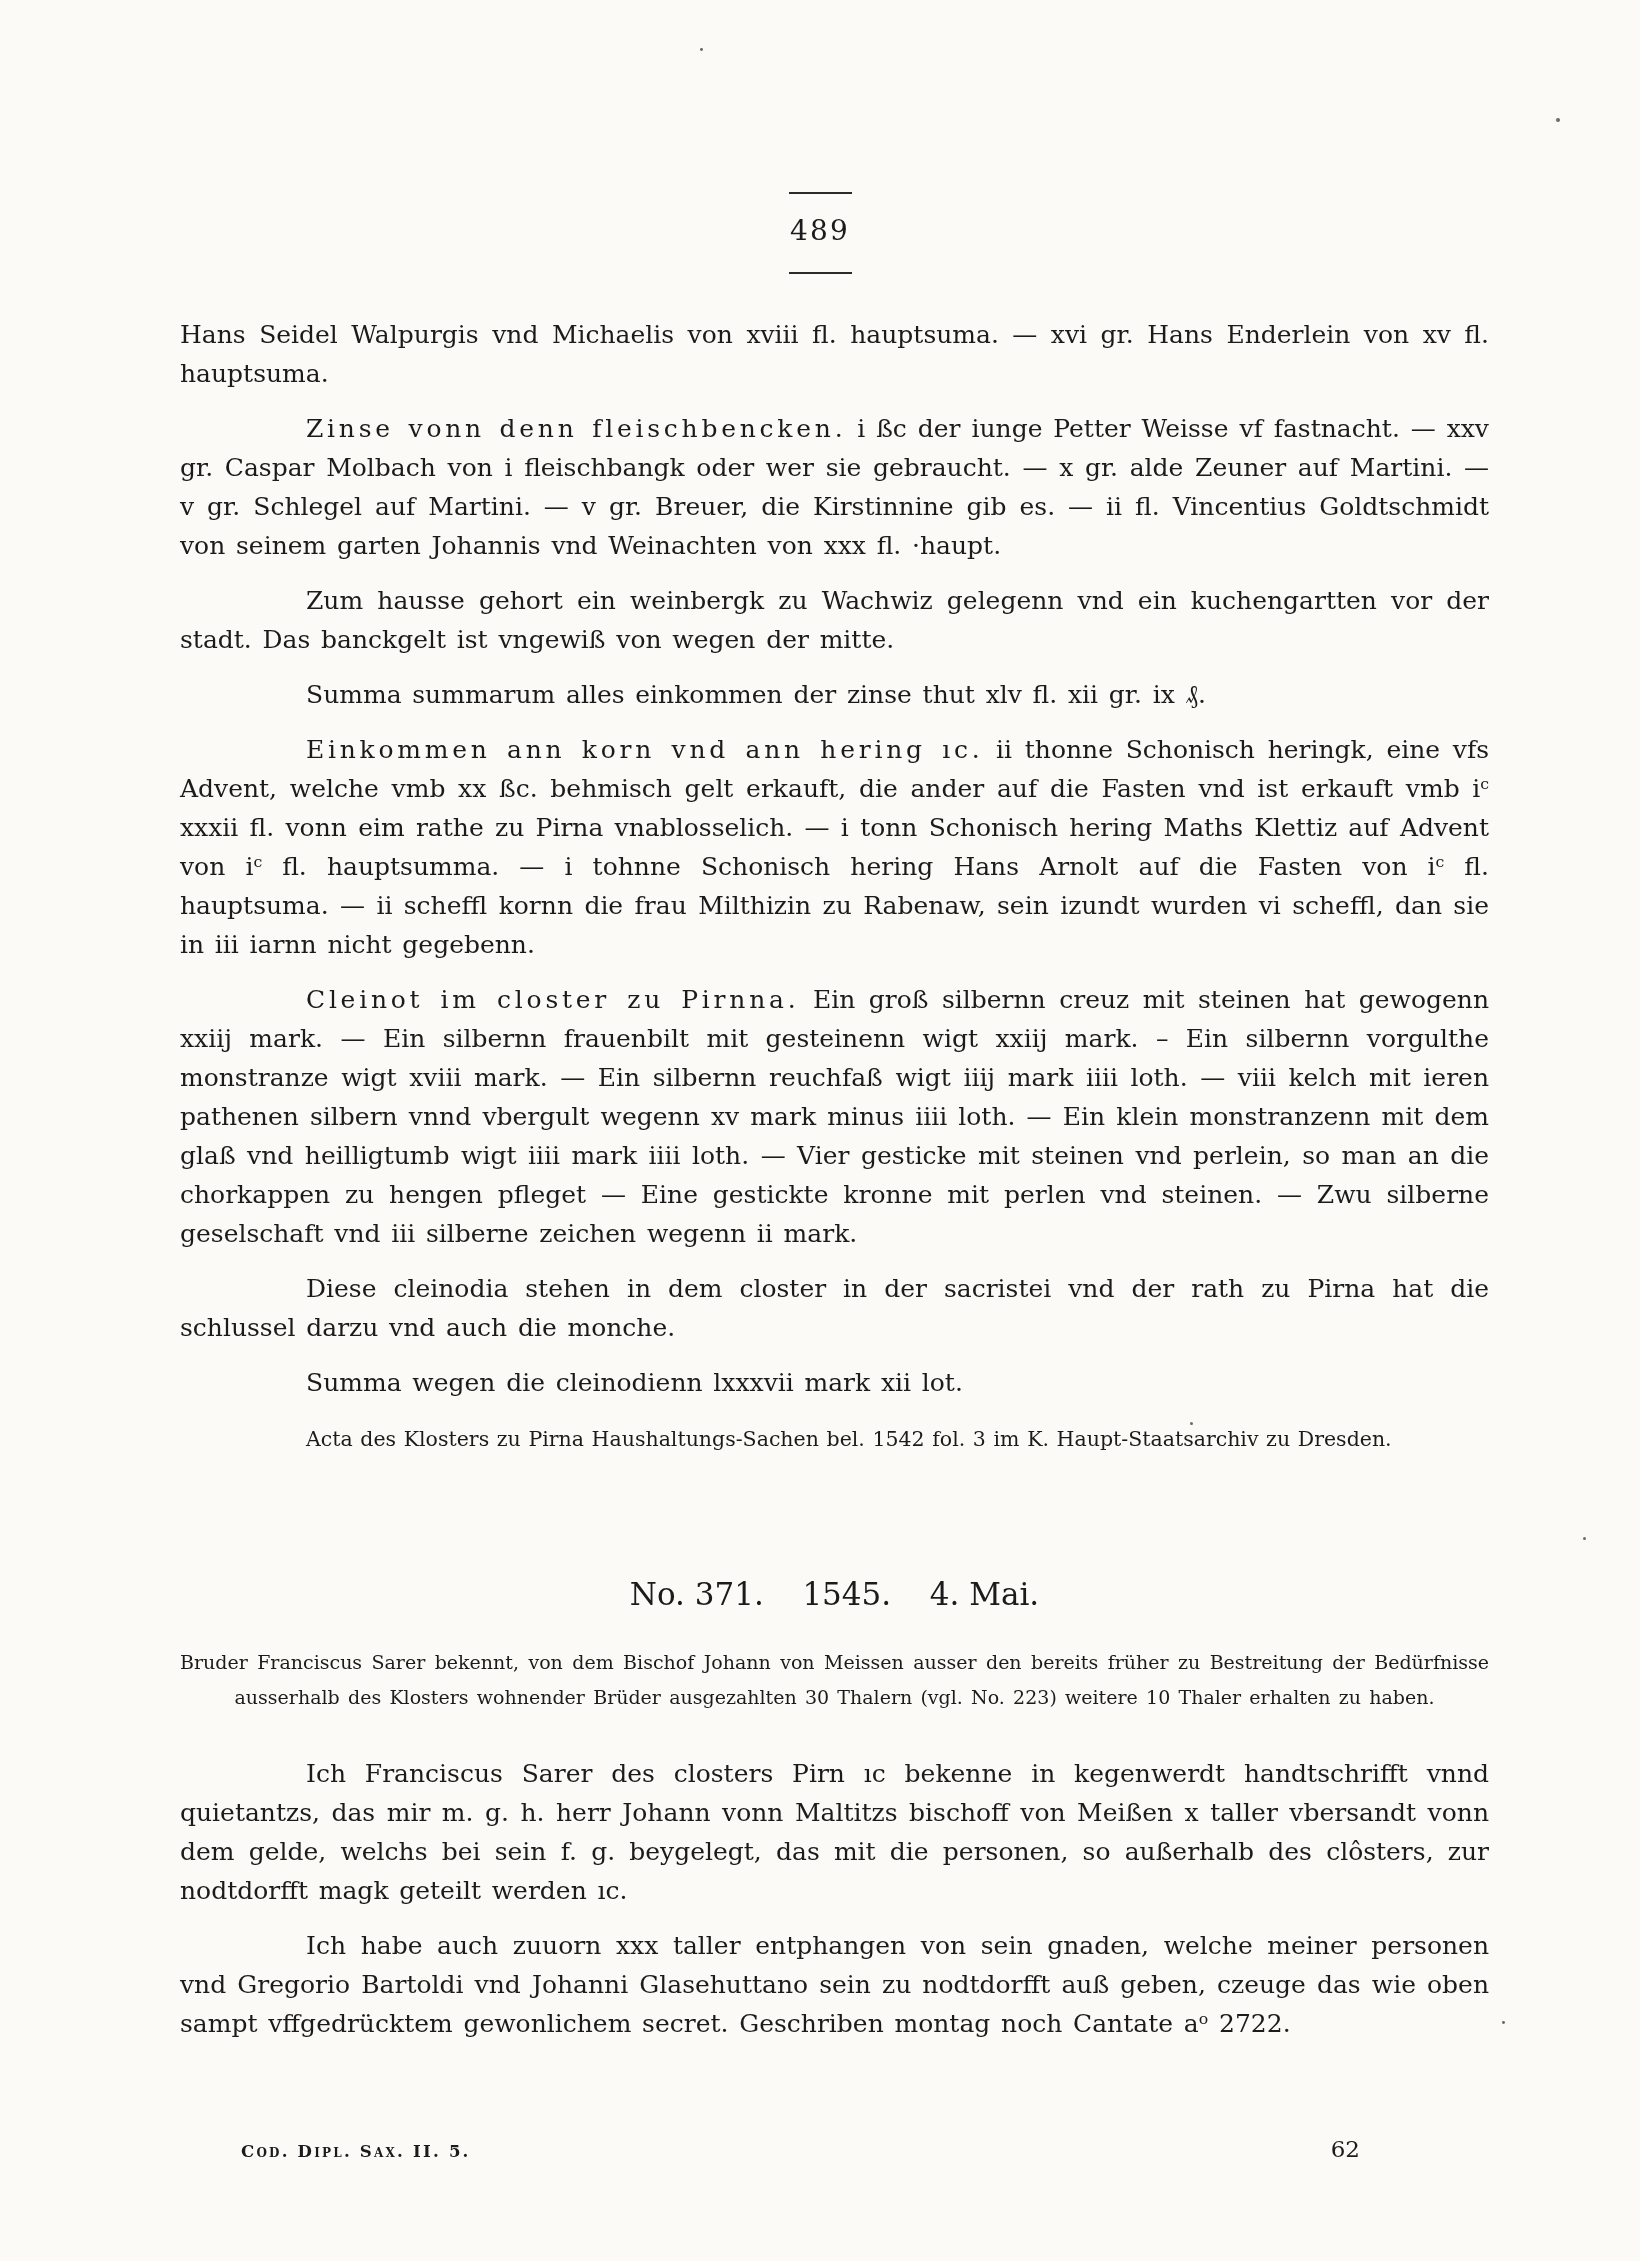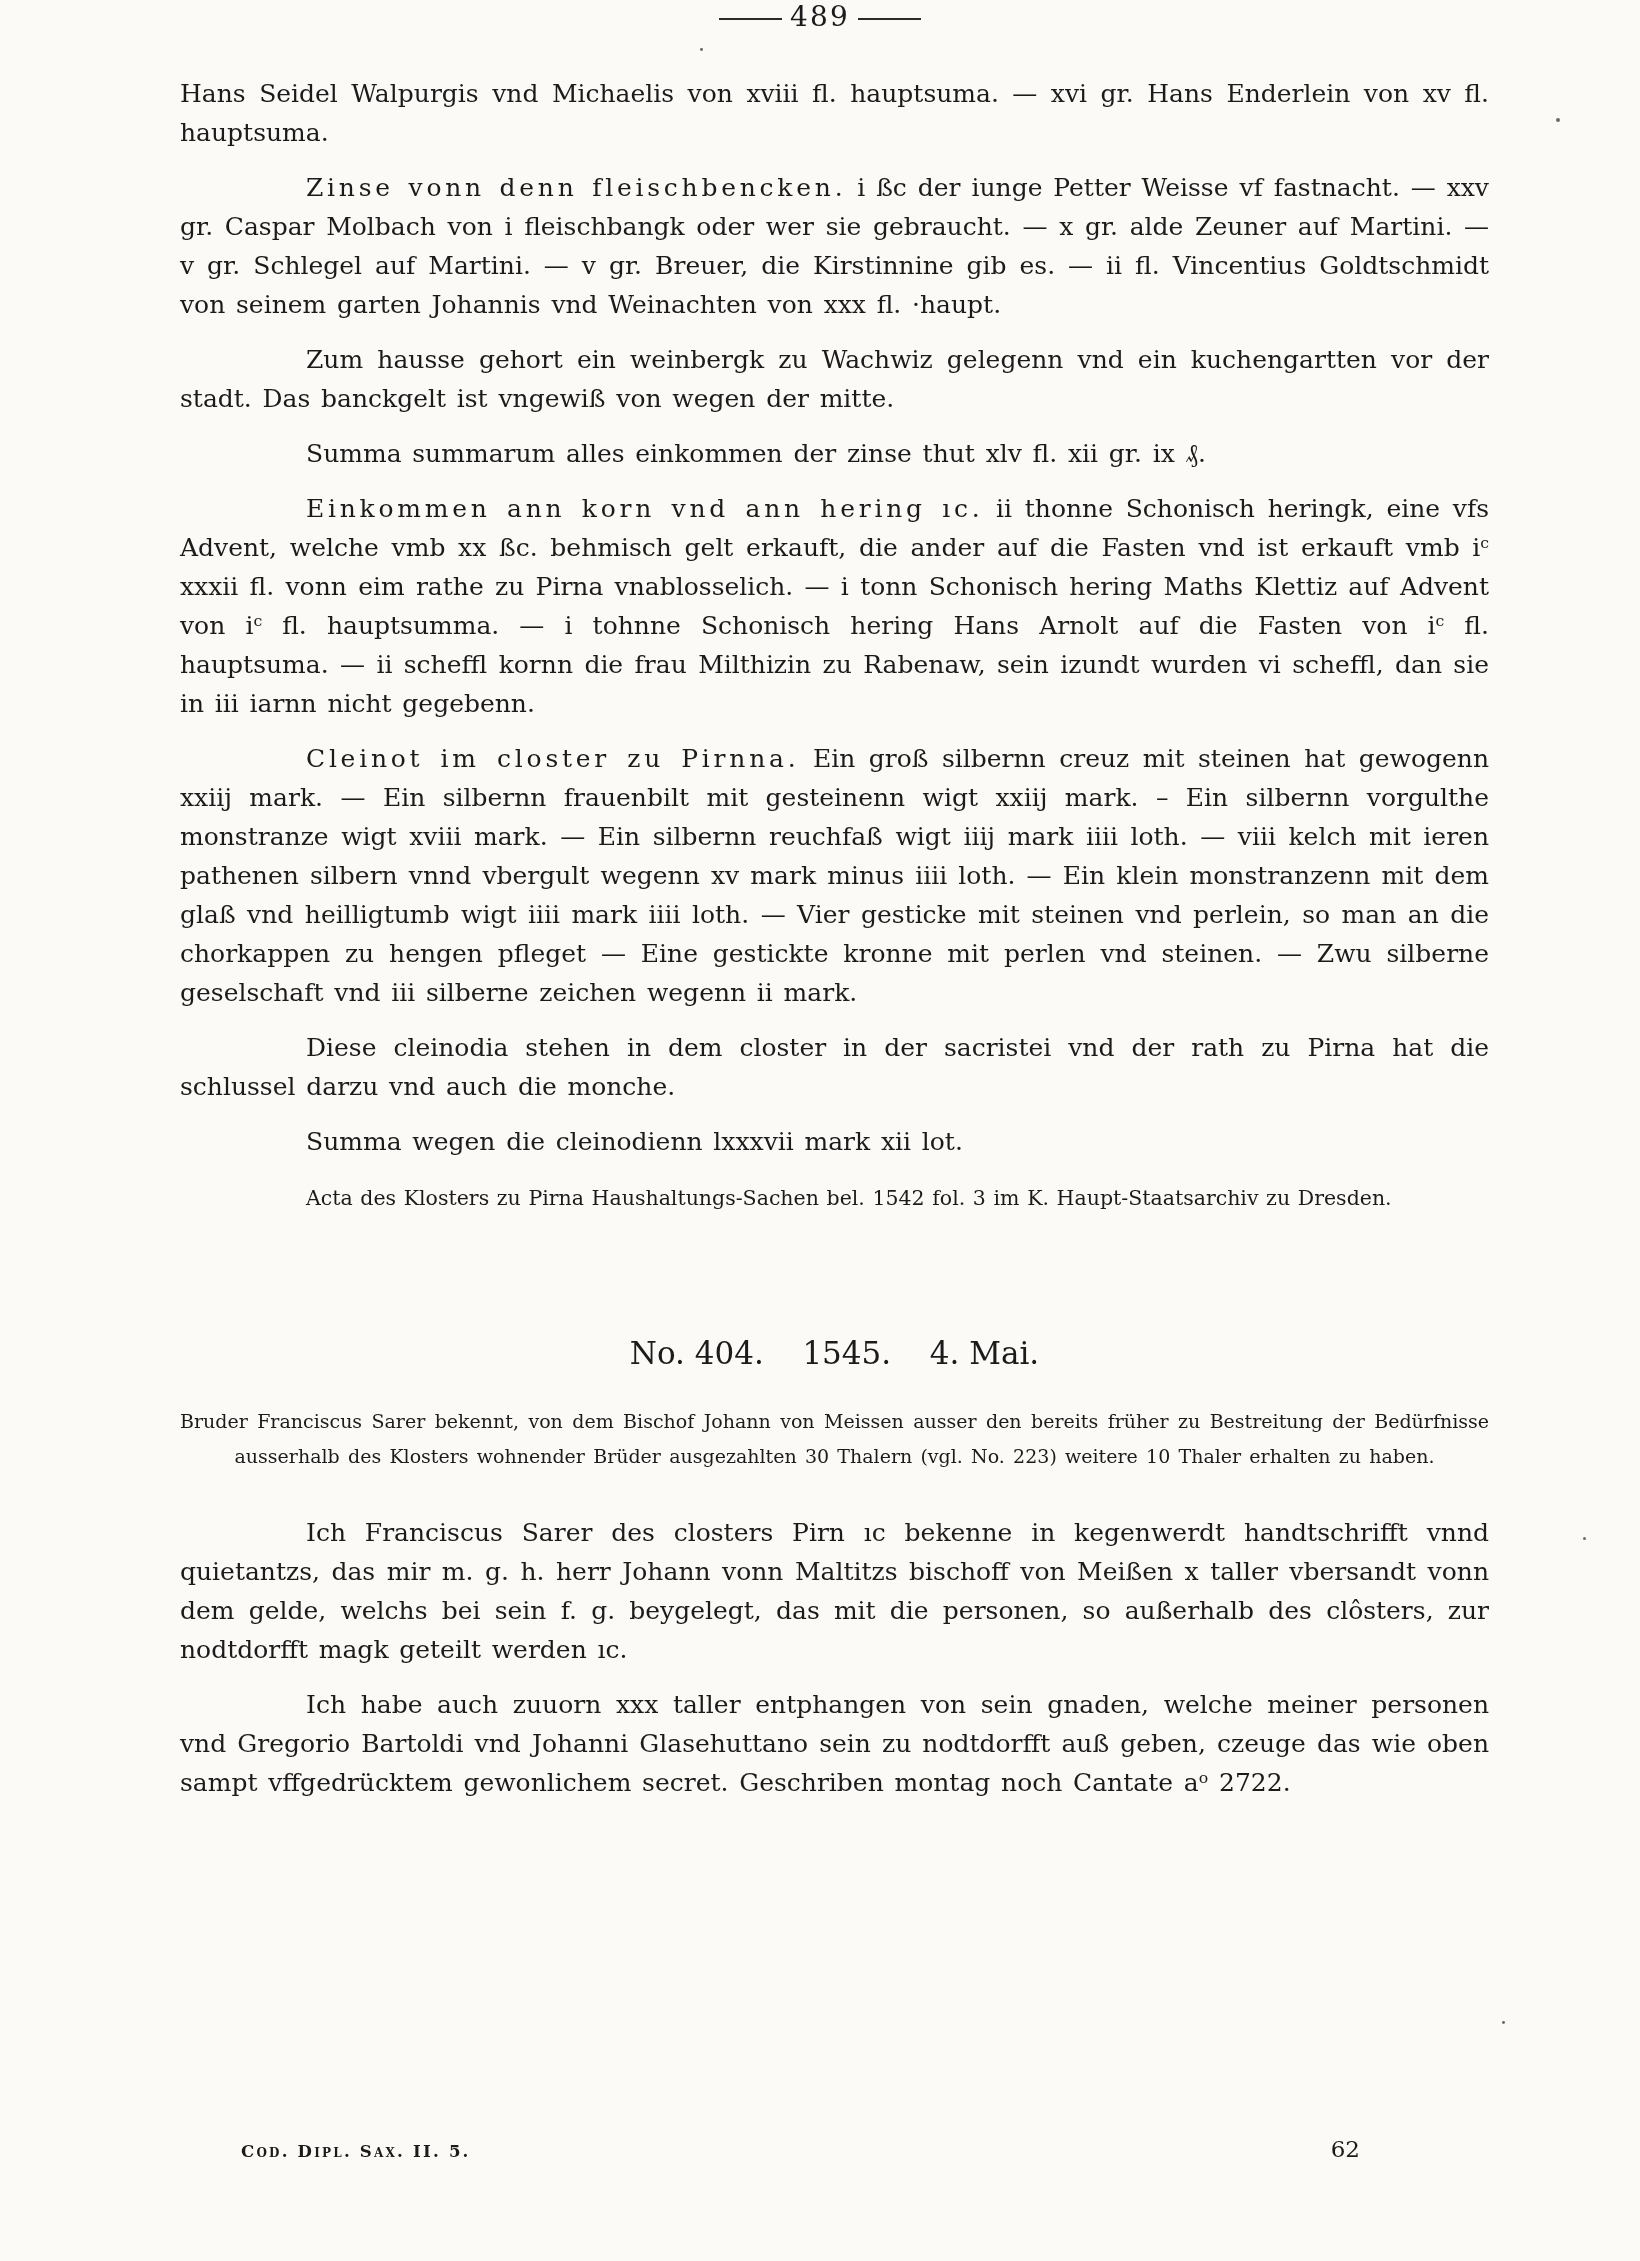--- a/index.html
+++ b/index.html
@@ -16,7 +16,8 @@
     overflow:hidden;
   }
   .running-head{
-    display:flex;justify-content:center;align-items:center;gap:8px;
+    padding-top:186px;
+    display:flex;justify-content:center;align-items:center;gap:20px;flex-direction:column;
   }
   .rule{display:inline-block;width:63px;height:0;border-top:2.2px solid #2a2a2a;margin-top:5.5px;}
   .pagenum{font-size:28px;letter-spacing:2.2px;}

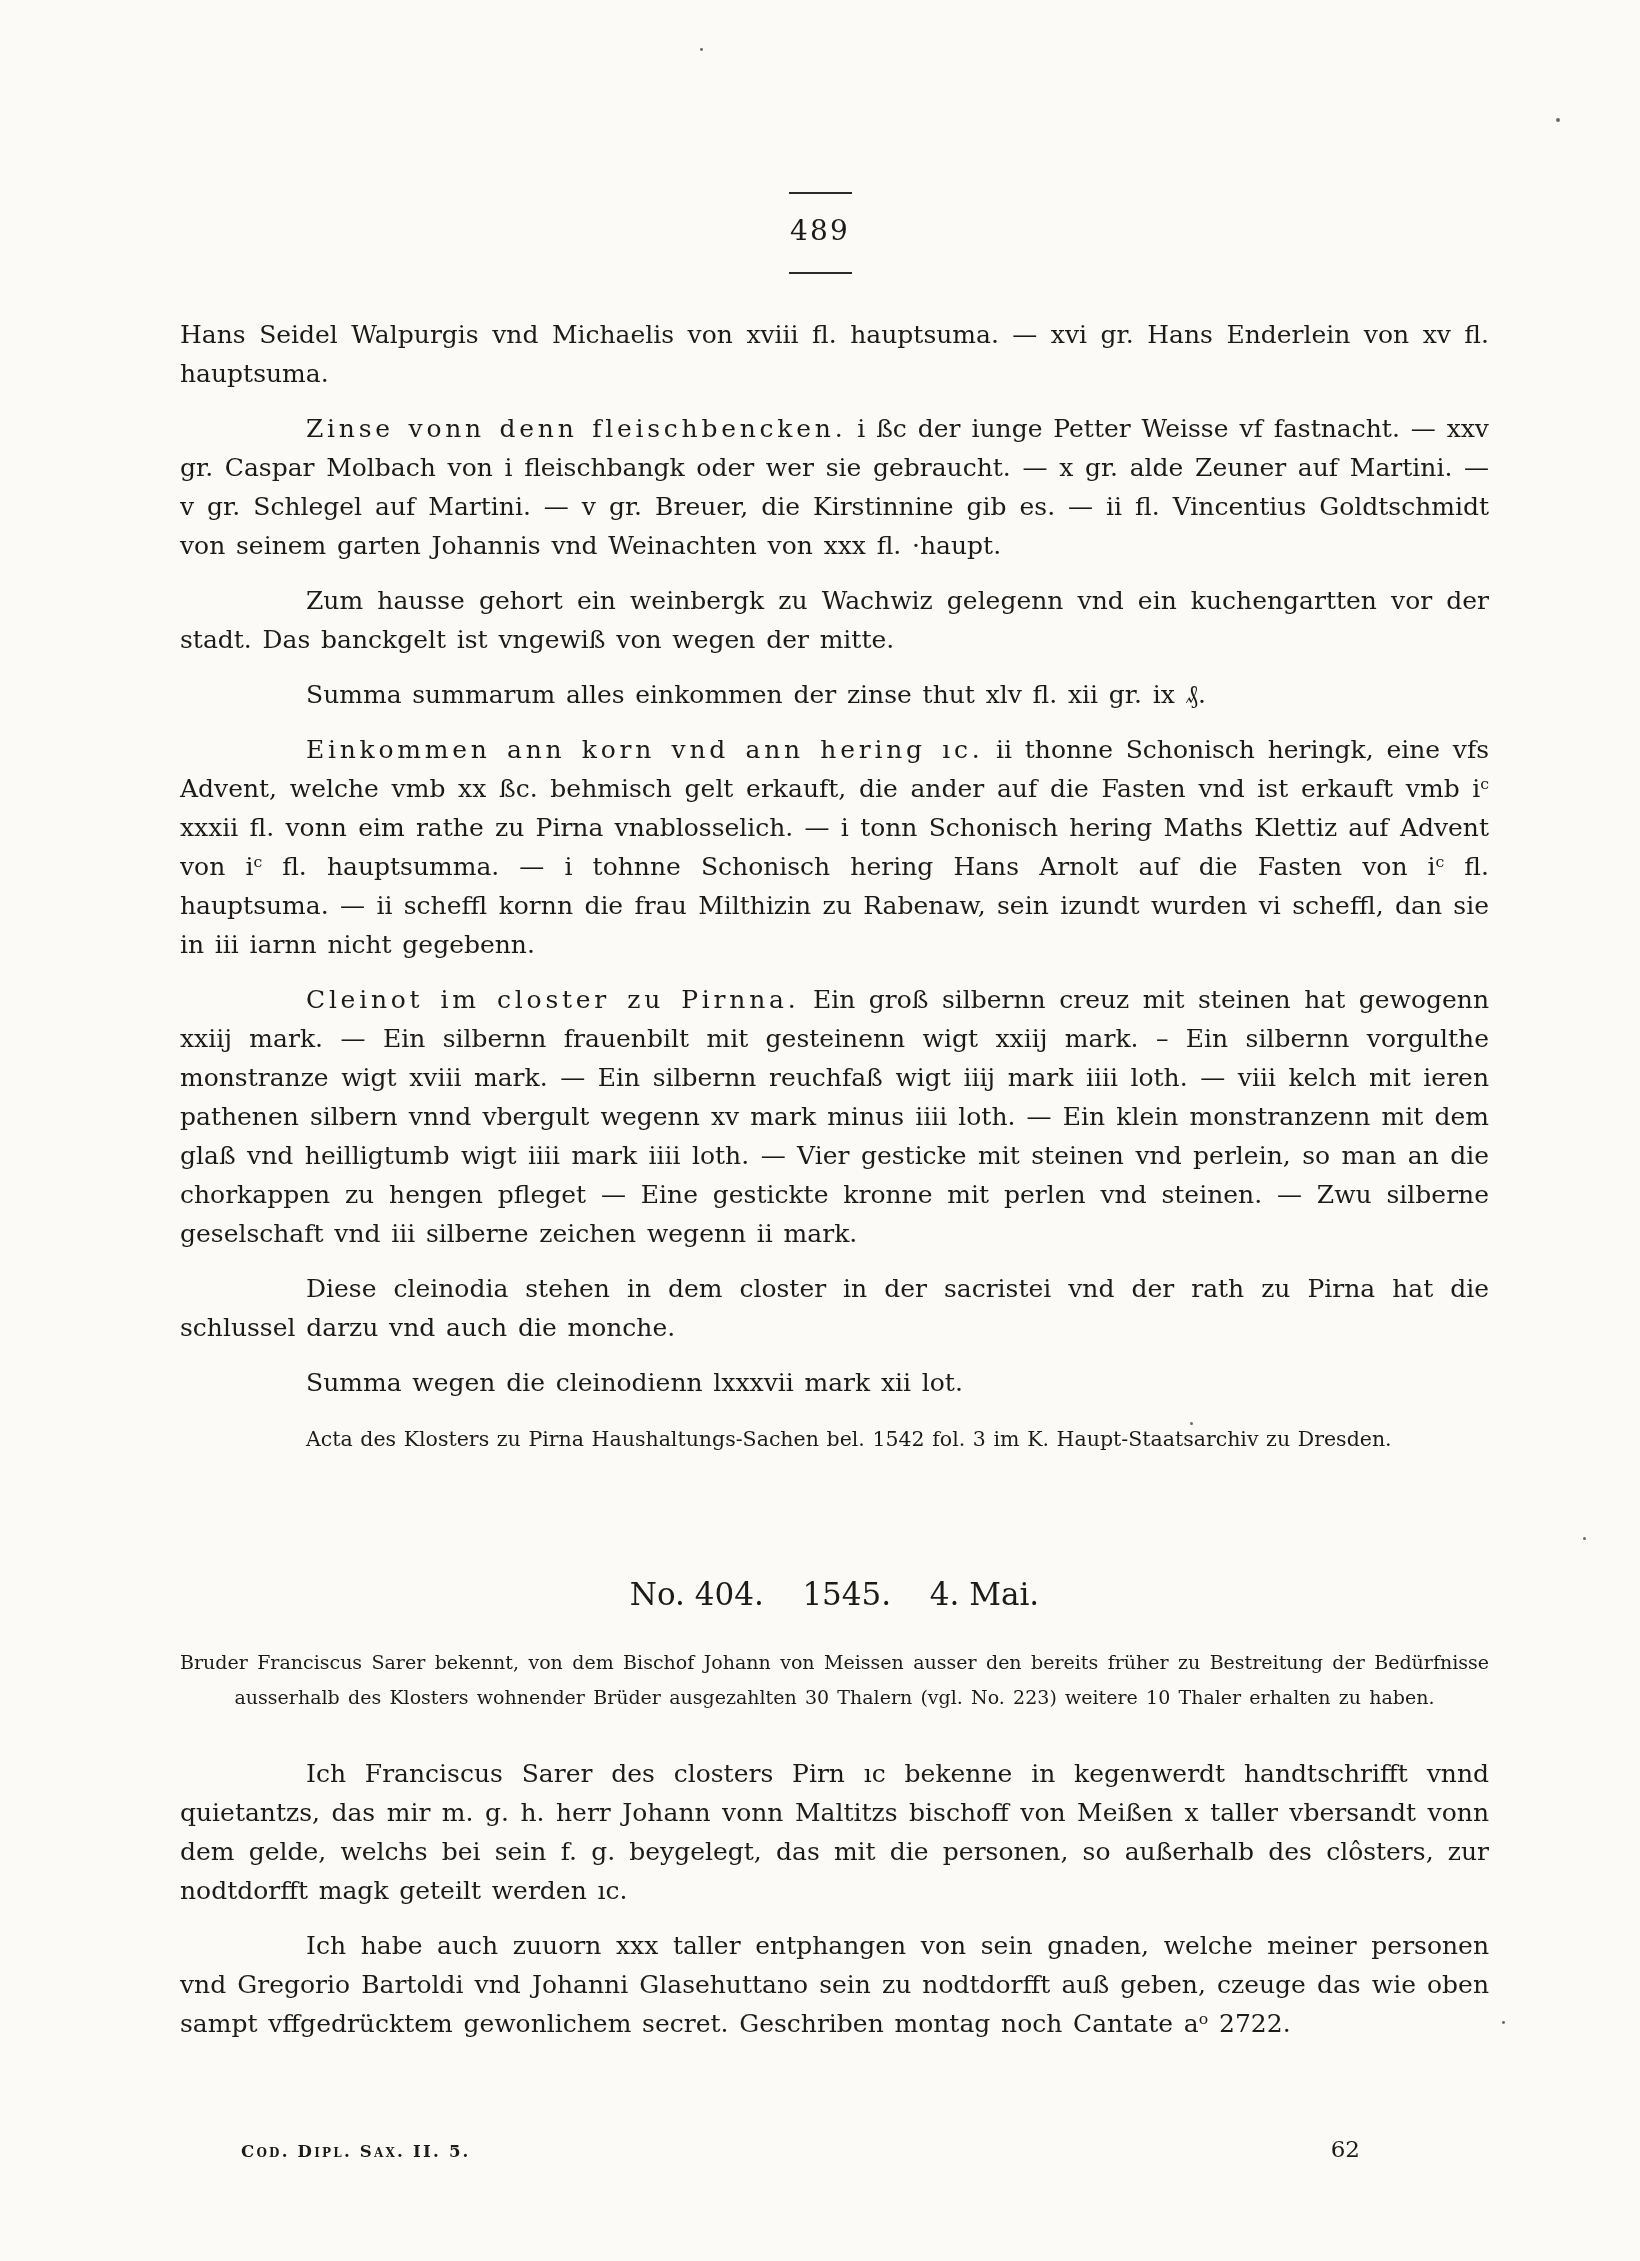--- a/index.html
+++ b/index.html
@@ -100,7 +100,7 @@
 
     <section>
       <h2 class="docheading">
-        <span>No. 404.</span>
+        <span>No. 371.</span>
         <span>1545.</span>
         <span>4. Mai.</span>
       </h2>

